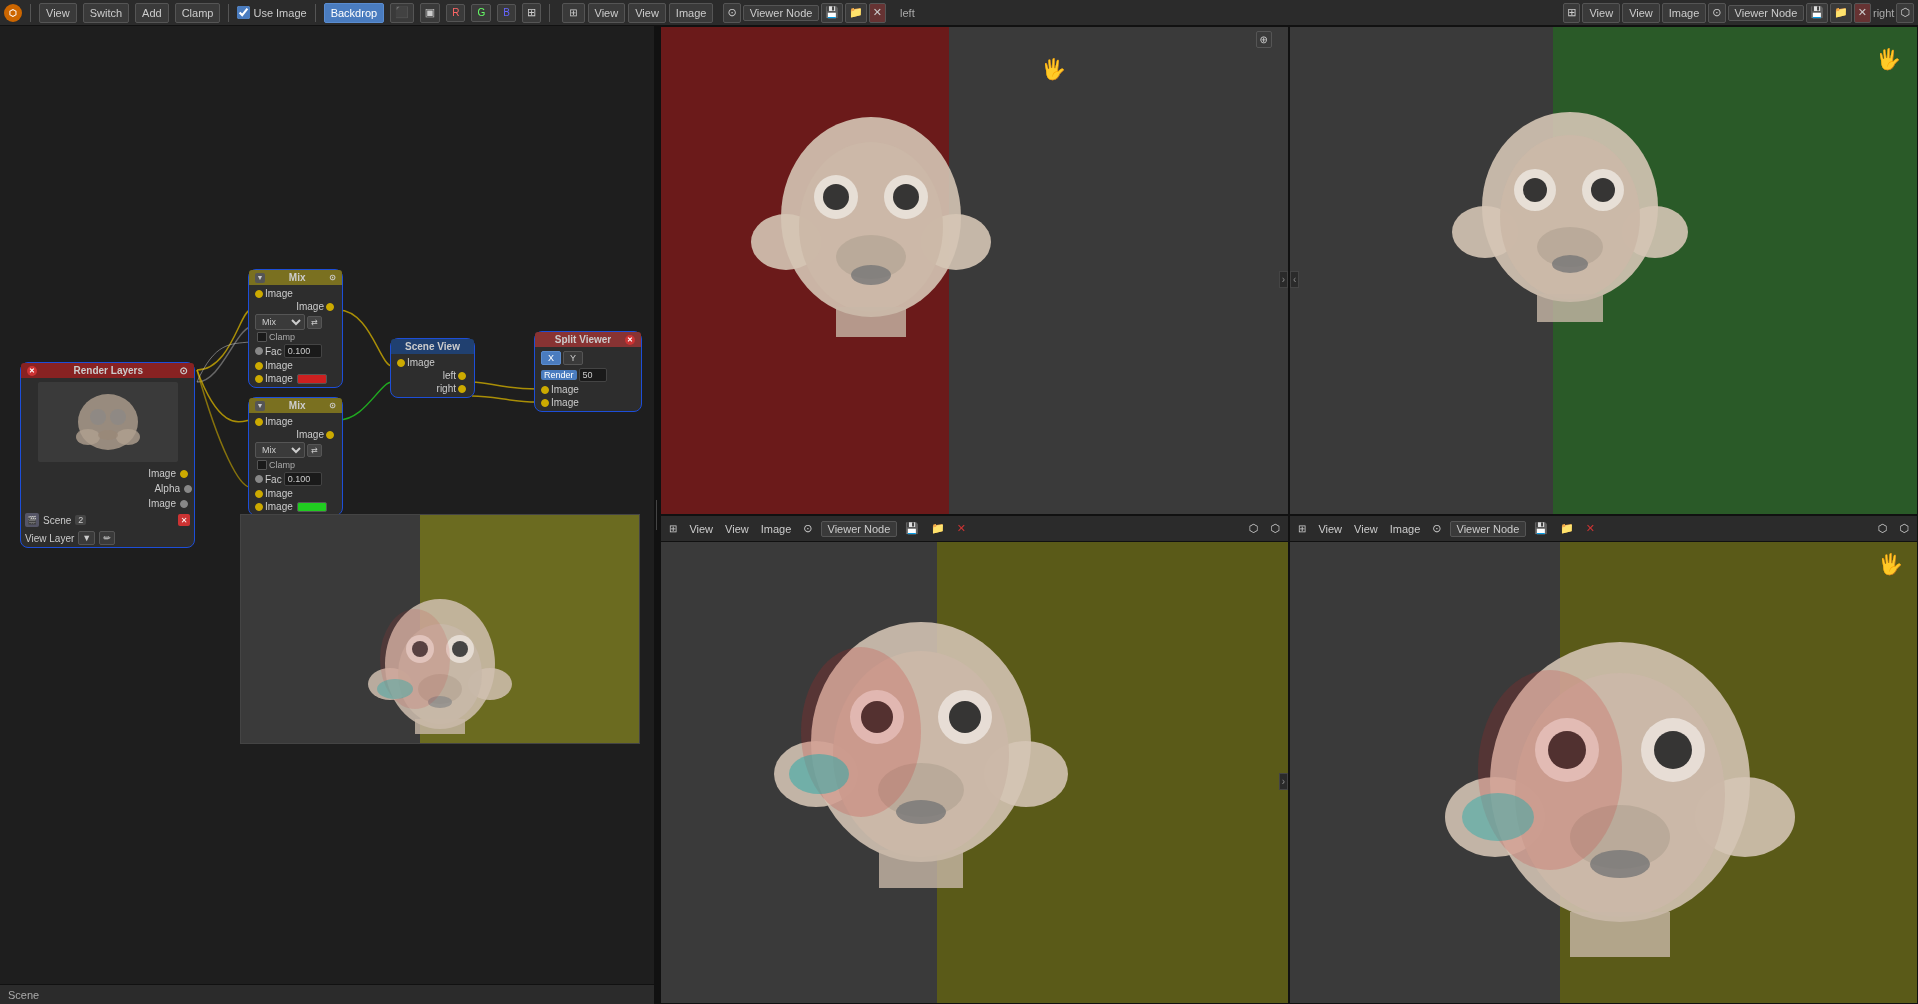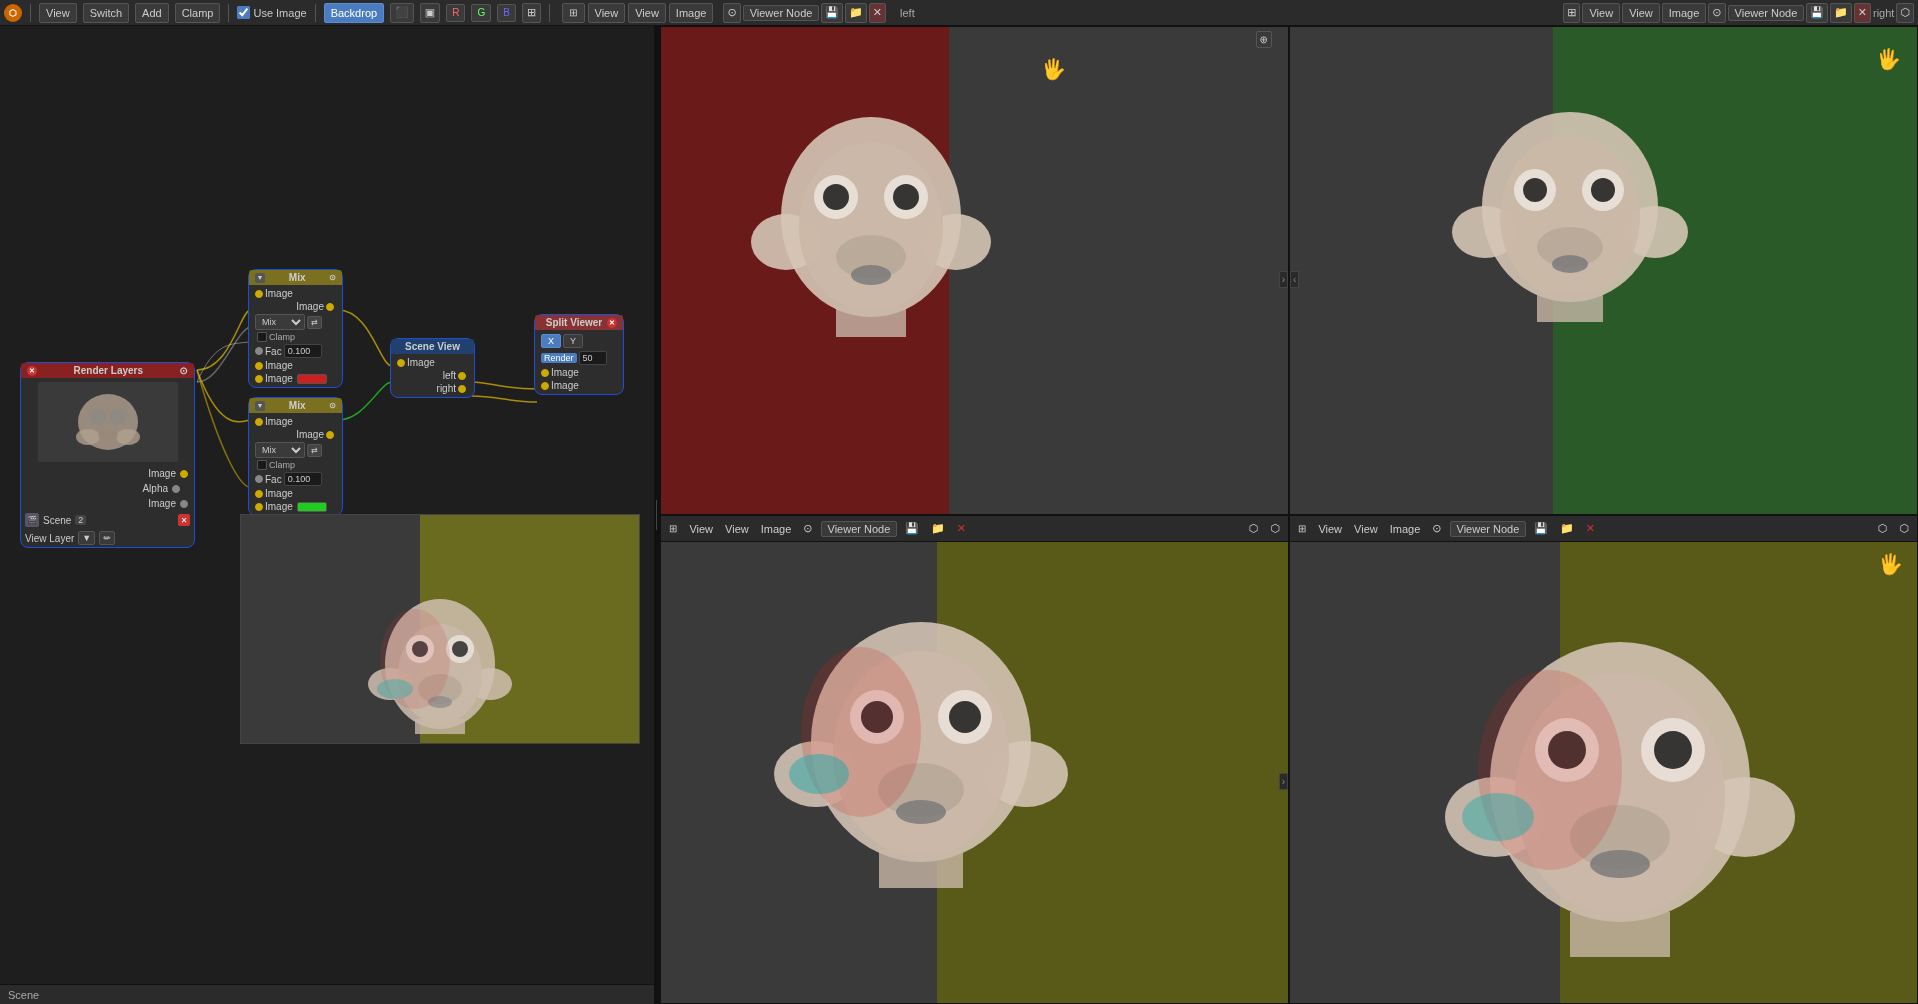--- a/index.html
+++ b/index.html
@@ -606,7 +606,7 @@
           </div>
         </div>
 
-        <div class="node" style="left:534px;top:262px;width:90px;">
+        <div class="node" style="left:534px;top:279px;width:108px;">
           <div class="node-header" style="background:#883333;">
             <span style="flex:1;text-align:center;font-size:10px;">Split Viewer</span>
             <span class="node-close-btn">✕</span>

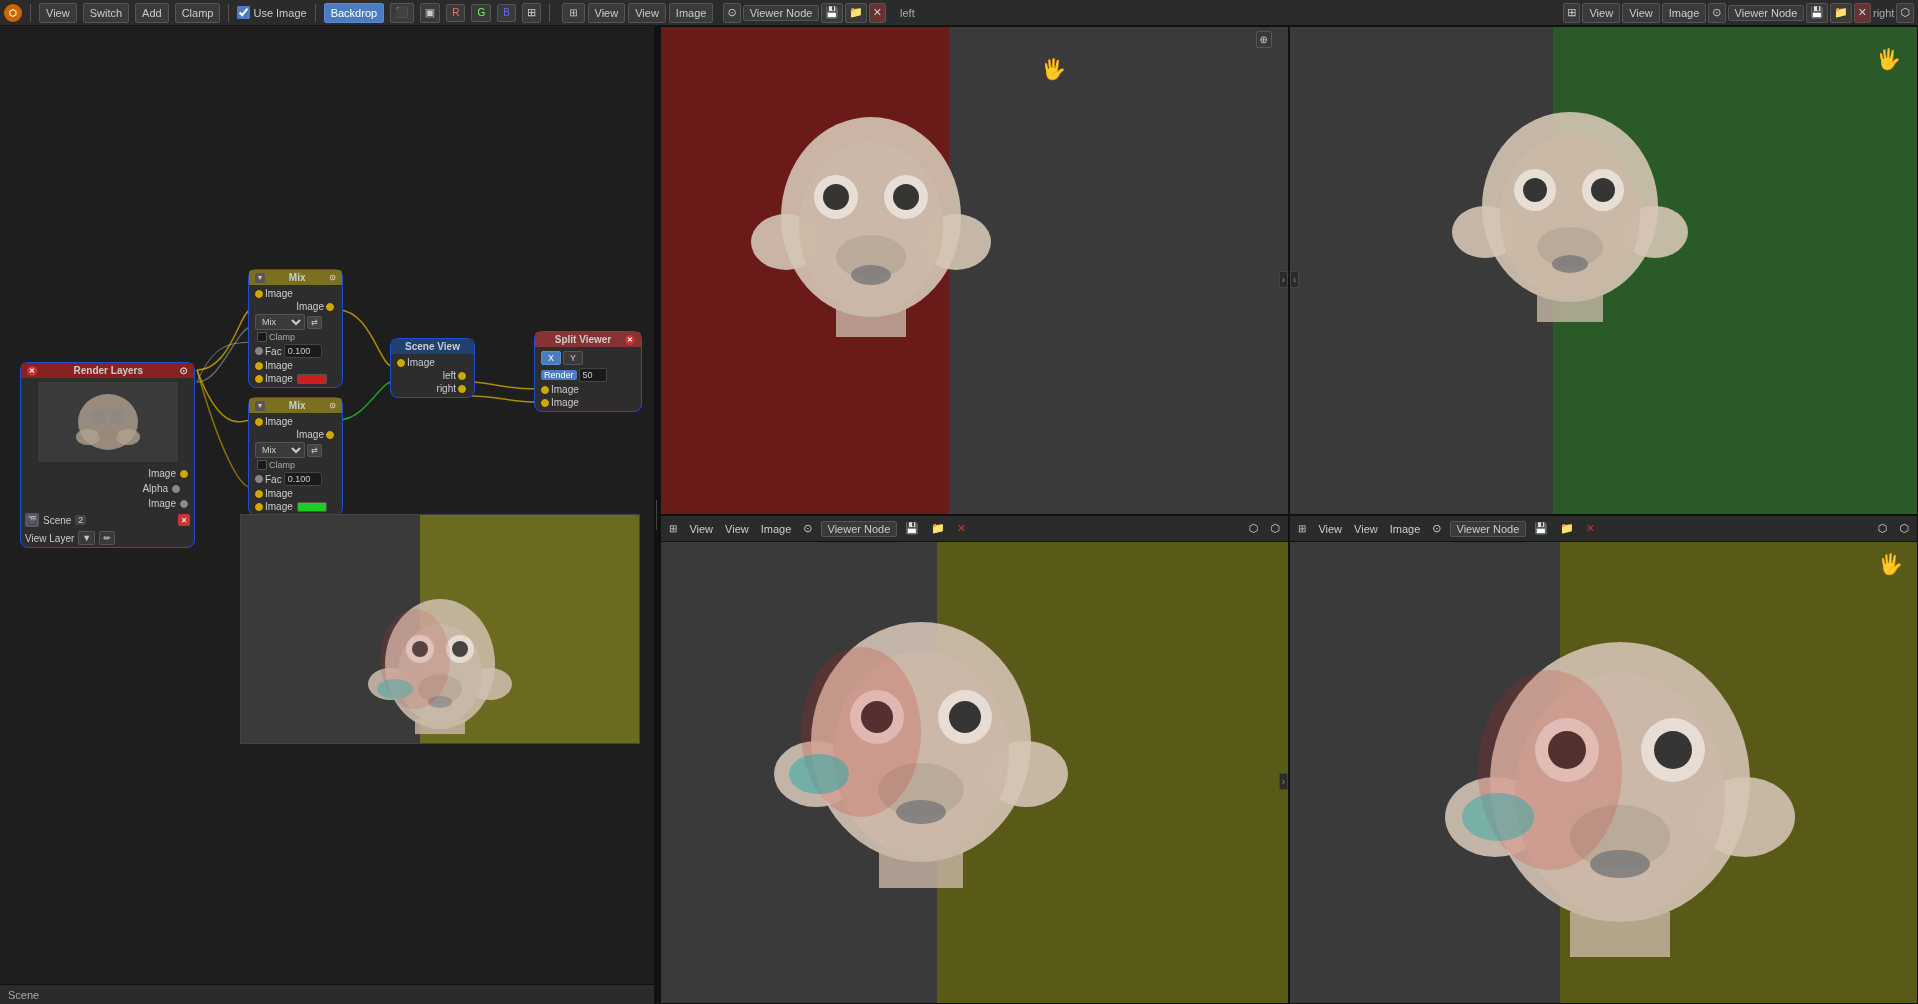--- a/index.html
+++ b/index.html
@@ -466,7 +466,7 @@
             <span style="flex:1;text-align:right;">Image</span>
             <span class="node-socket socket-yellow" style="margin-left:4px;"></span>
           </div>
-          <div class="node-row" style="padding:2px 14px;">
+          <div class="node-row" style="padding:2px 2px;">
             <span style="flex:1;text-align:right;">Alpha</span>
             <span class="node-socket socket-gray" style="margin-left:4px;"></span>
           </div>

